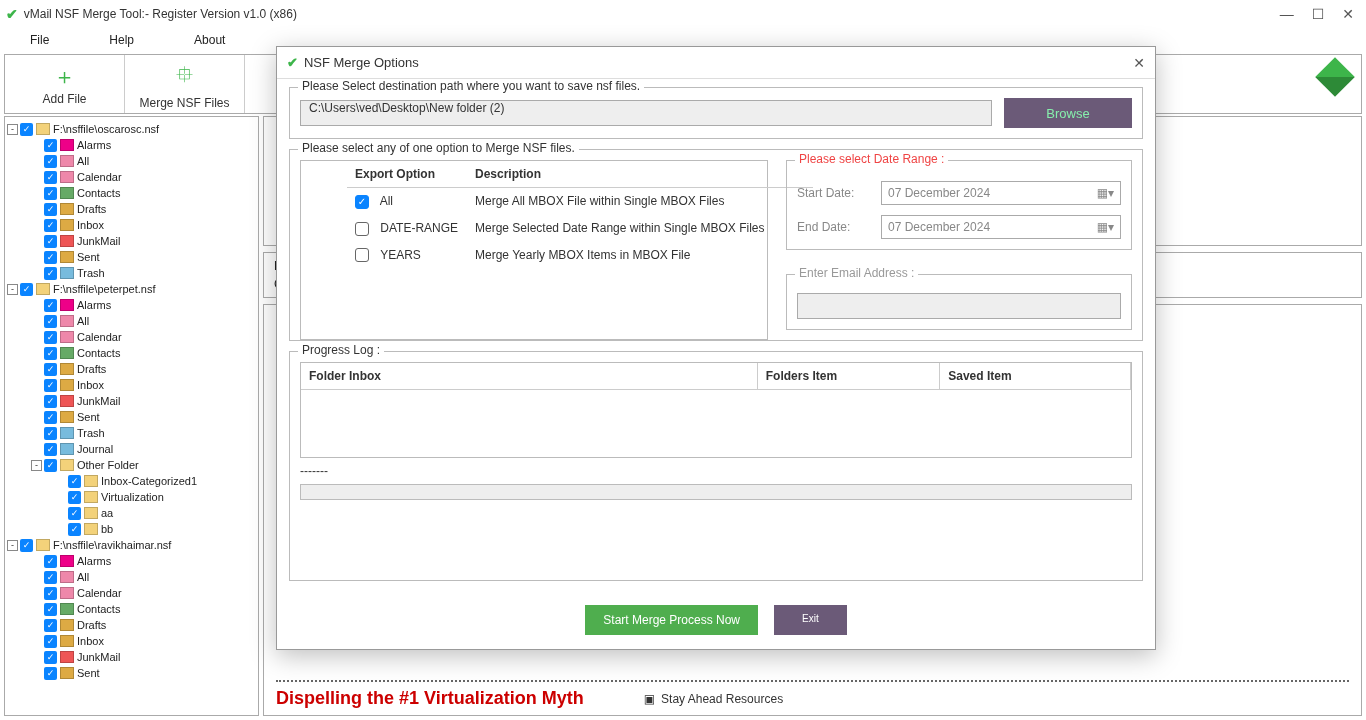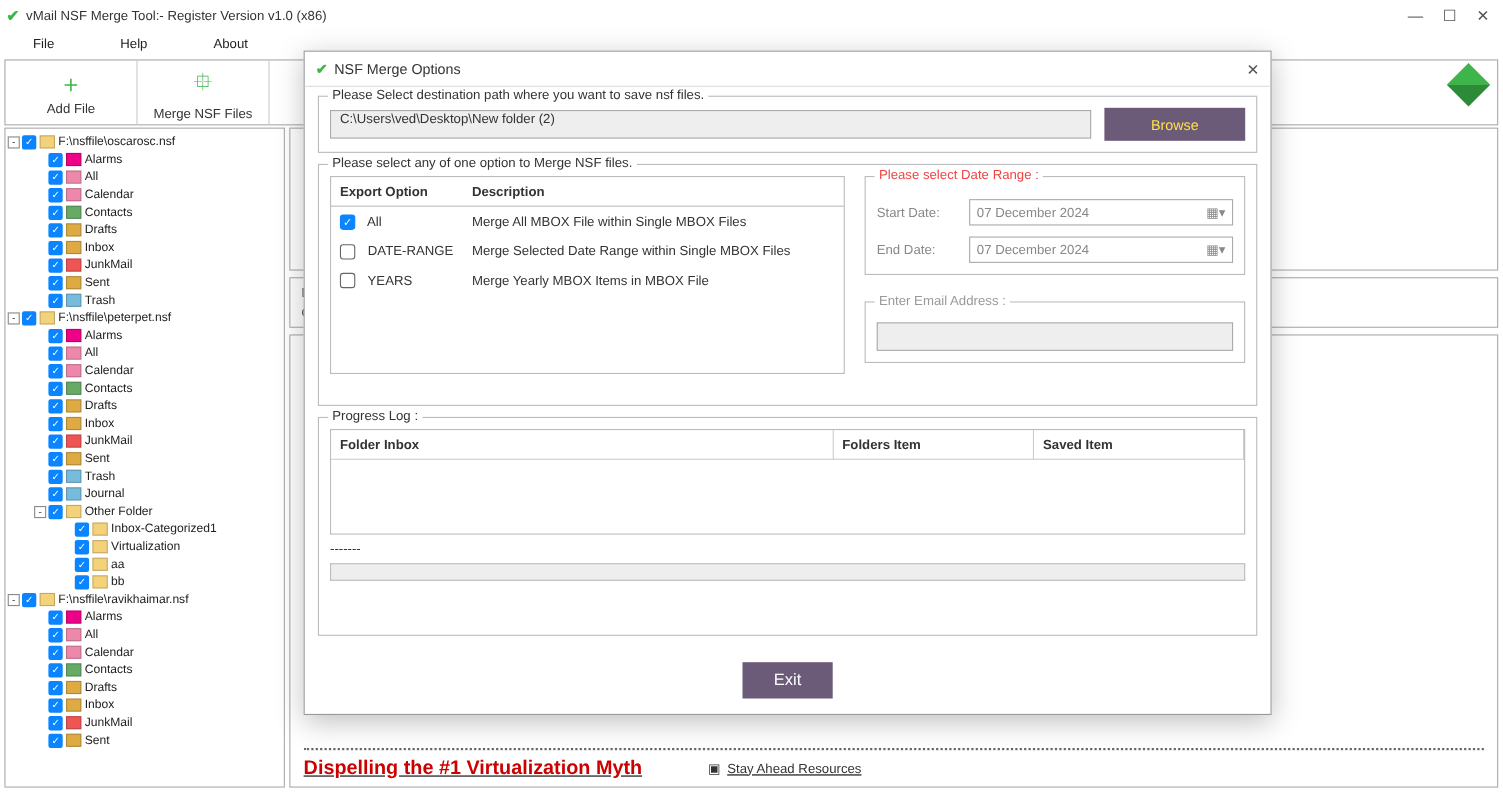--- a/index.html
+++ b/index.html
@@ -36,7 +36,7 @@
 .group-label { position: absolute; top: -9px; left: 8px; background: #fff; padding: 0 4px; font-size: 12px; color: #333; }
 .path-row { display: flex; gap: 12px; align-items: center; }
 .path-input { flex: 1; height: 26px; border: 1px solid #aaa; background: #eee; padding: 0 8px; font-size: 12px; color: #333; }
-.browse-btn { width: 128px; height: 30px; background: #6b5a78; color: #fde047; font-size: 13px; display: flex; align-items: center; justify-content: center; cursor: pointer; }
+.browse-btn { width: 128px; height: 30px; background: #6b5a78; color: #86efac; font-size: 13px; display: flex; align-items: center; justify-content: center; cursor: pointer; }
 .options-row { display: flex; gap: 18px; }
 .opts-table { flex: 1; border: 1px solid #bbb; }
 .opts-table table { width: 100%; border-collapse: collapse; font-size: 12px; }

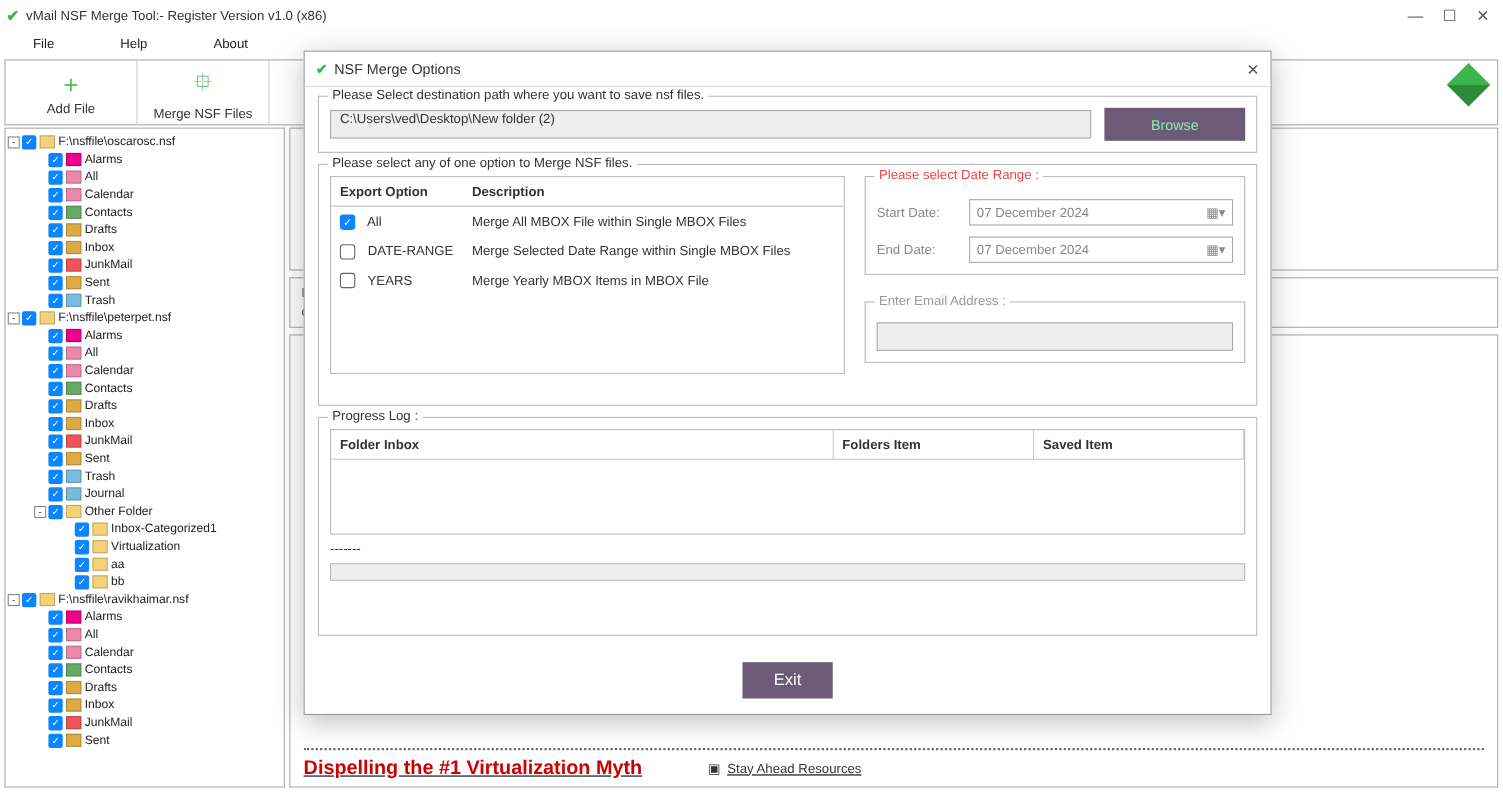--- a/index.html
+++ b/index.html
@@ -376,7 +376,7 @@
       </div>
     </div>
 
-    <div class="group" style="padding-bottom:28px;">
+    <div class="group" style="padding-bottom:0;">
       <div class="group-label">Please select any of one option to Merge NSF files.</div>
       <div class="options-row">
         <div class="opts-table">

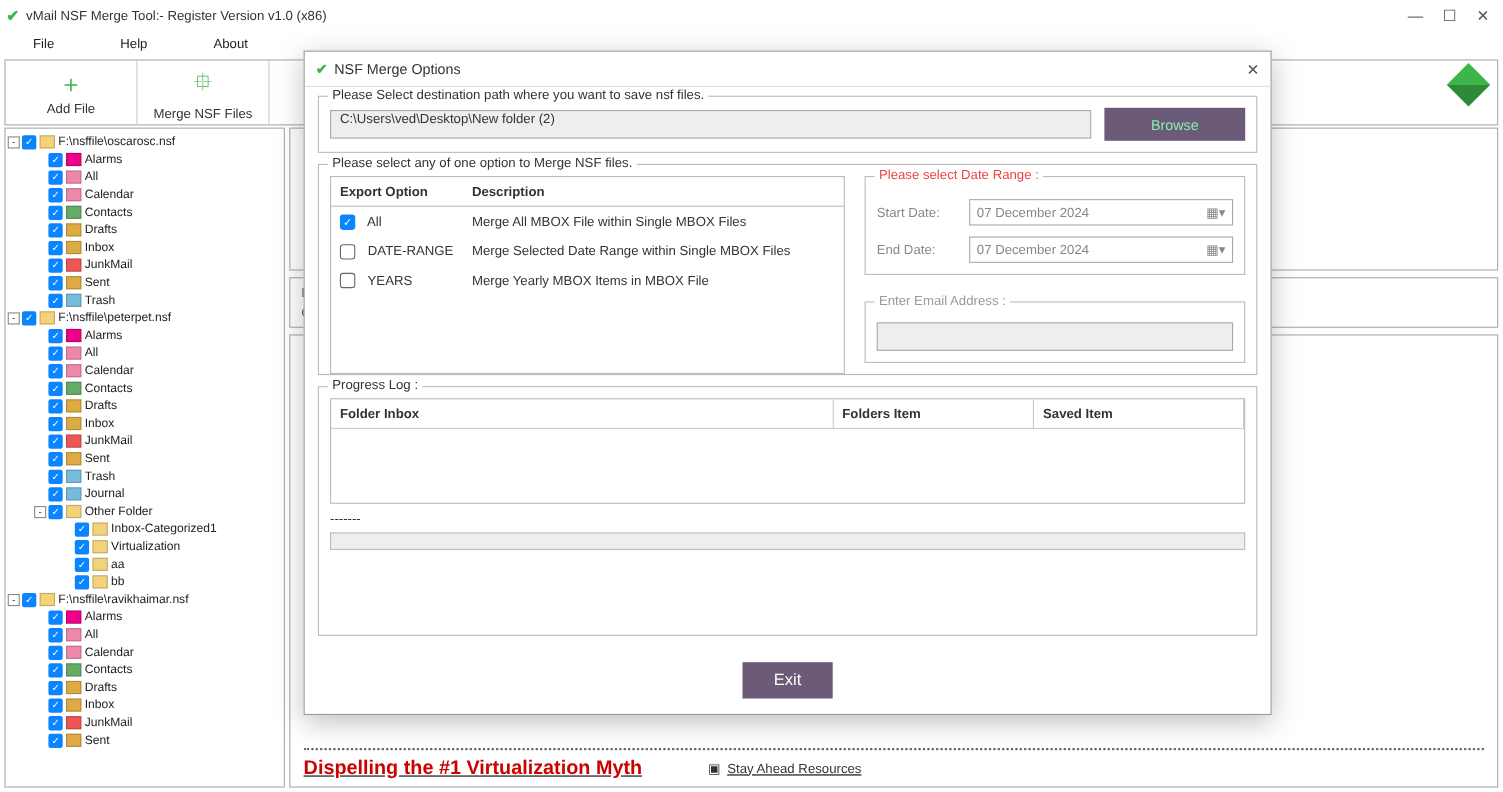--- a/index.html
+++ b/index.html
@@ -39,7 +39,7 @@
 .browse-btn { width: 128px; height: 30px; background: #6b5a78; color: #86efac; font-size: 13px; display: flex; align-items: center; justify-content: center; cursor: pointer; }
 .options-row { display: flex; gap: 18px; }
 .opts-table { flex: 1; border: 1px solid #bbb; }
-.opts-table table { width: 100%; border-collapse: collapse; font-size: 12px; }
+.opts-table table { width: 100%; border-collapse: collapse; font-size: 12px; margin-left: 46px; }
 .opts-table th { text-align: left; padding: 6px 8px; border-bottom: 1px solid #ccc; color: #333; font-weight: 600; }
 .opts-table td { padding: 6px 8px; vertical-align: middle; }
 .opts-table tbody tr td:first-child { width: 120px; }

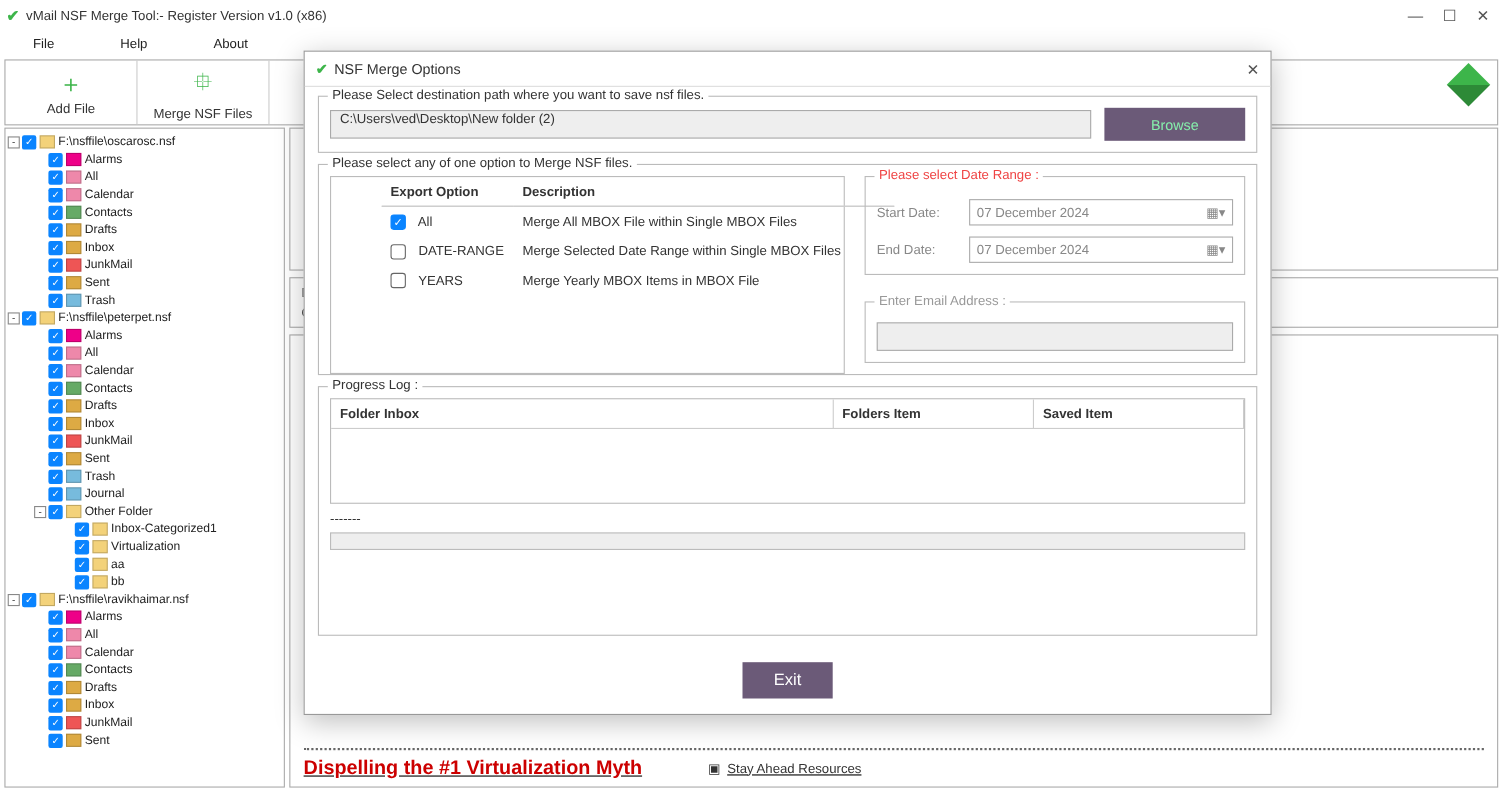--- a/index.html
+++ b/index.html
@@ -451,6 +451,7 @@
     </div>
   </div>
   <div class="modal-actions">
+    <div class="btn-start"><span>Start Merge Process Now</span></div>
     <div class="btn-exit"><span>Exit</span></div>
   </div>
 </div>

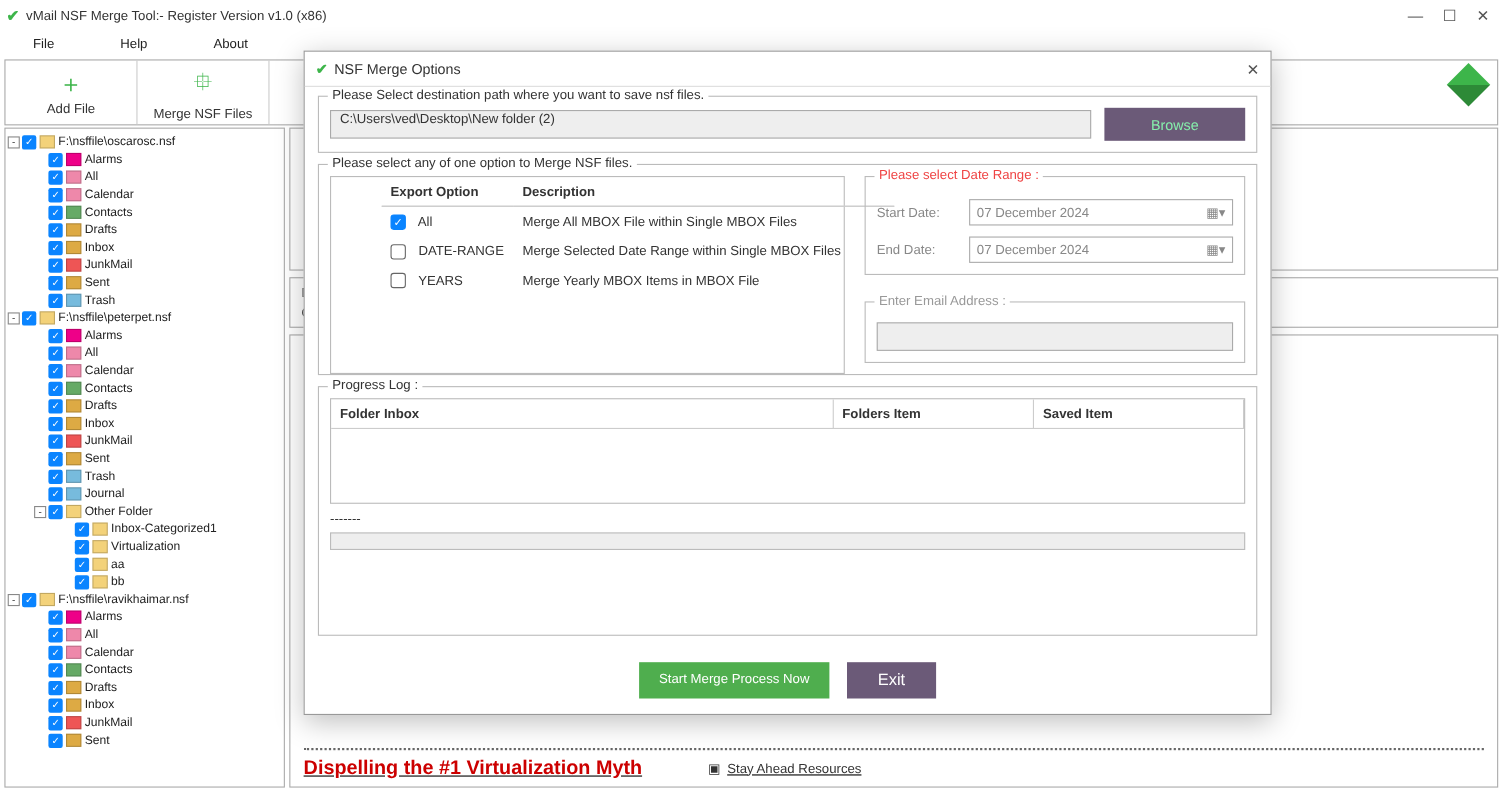--- a/index.html
+++ b/index.html
@@ -58,7 +58,7 @@
 .pbar { height: 16px; border: 1px solid #bbb; background: #eee; margin-top: 6px; }
 .modal-actions { display: flex; gap: 16px; justify-content: center; padding: 10px 0 14px; }
 .btn-start { background: #4fae4e; color: #fff; padding: 8px 18px; font-size: 12px; cursor: pointer; }
-.btn-exit { background: #6b5a78; color: #fff; padding: 8px 28px; font-size: 15px; cursor: pointer; }
+.btn-exit { background: #6b5a78; color: #fff; padding: 8px 28px; font-size: 10px; cursor: pointer; }
 </style>
 </head>
 <body>

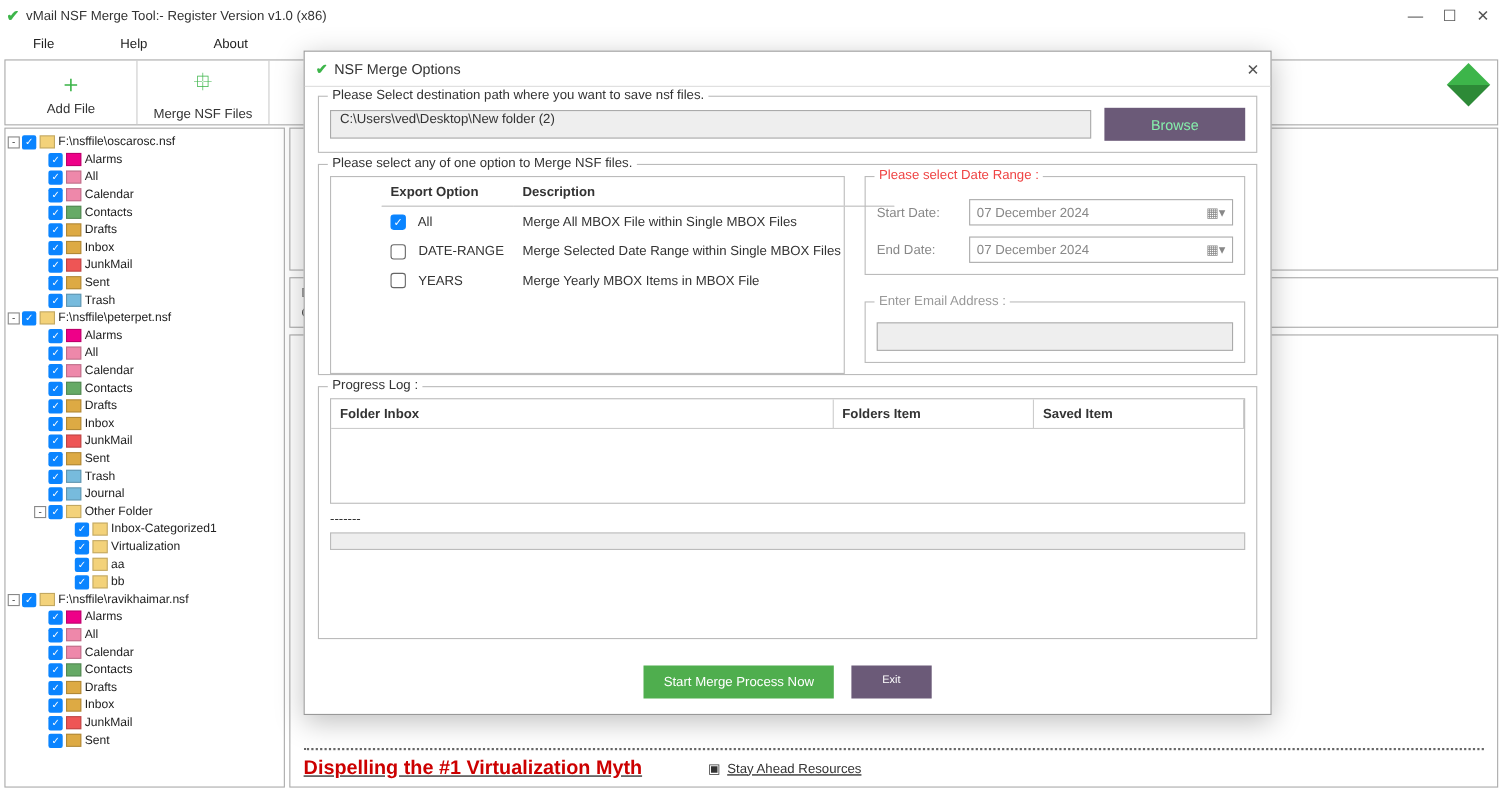--- a/index.html
+++ b/index.html
@@ -350,7 +350,7 @@
     <div class="panel msg-body" style="height:380px; position:relative;">
       <div style="position:absolute; bottom:6px; left:12px; right:12px;">
         <div class="dotted"></div>
-        <div style="display:flex; gap:60px; align-items:center;text-decoration:underline;">
+        <div style="display:flex; gap:60px; align-items:center;">
           <span class="article-title">Dispelling the #1 Virtualization Myth</span>
           <span class="resource">▣ <span>Stay Ahead Resources</span></span>
         </div>

